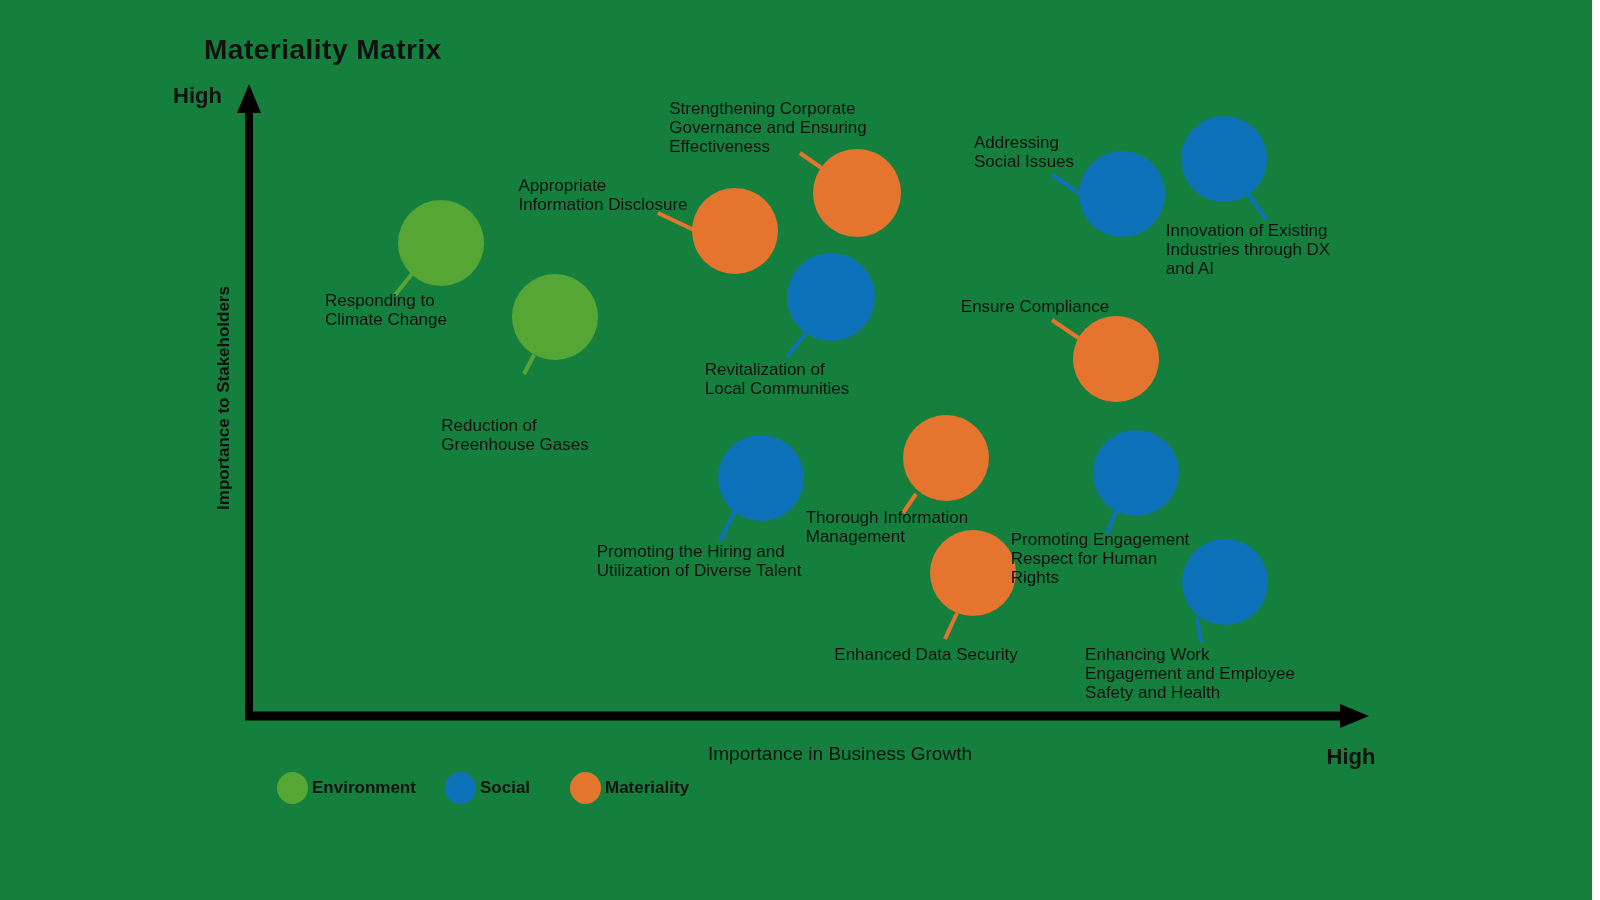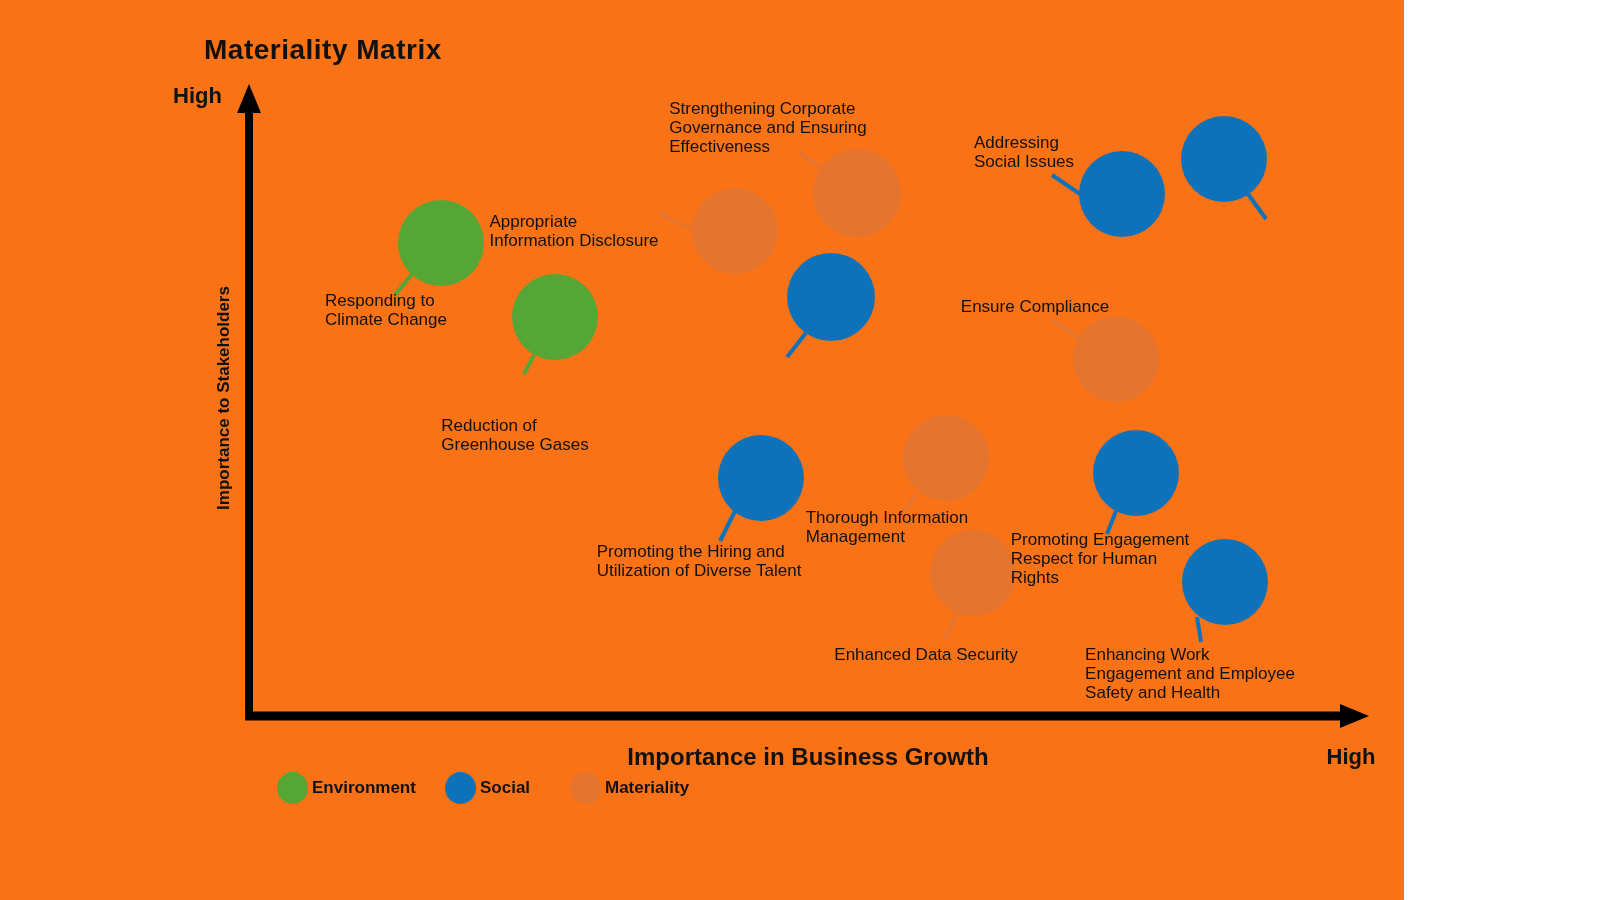--- a/index.html
+++ b/index.html
@@ -4,7 +4,7 @@
 <style>
   html,body{margin:0;padding:0;background:#ffffff;}
   .stage{
-    position:relative;width:1404px;height:900px;background:#f97316;overflow:hidden;
+    position:relative;width:1592px;height:900px;background:#15803d;overflow:hidden;
     font-family:"Liberation Sans","DejaVu Sans",sans-serif;color:#111;
   }
   .chart-title{position:absolute;left:204px;top:34px;font-size:28px;font-weight:bold;letter-spacing:.5px;}

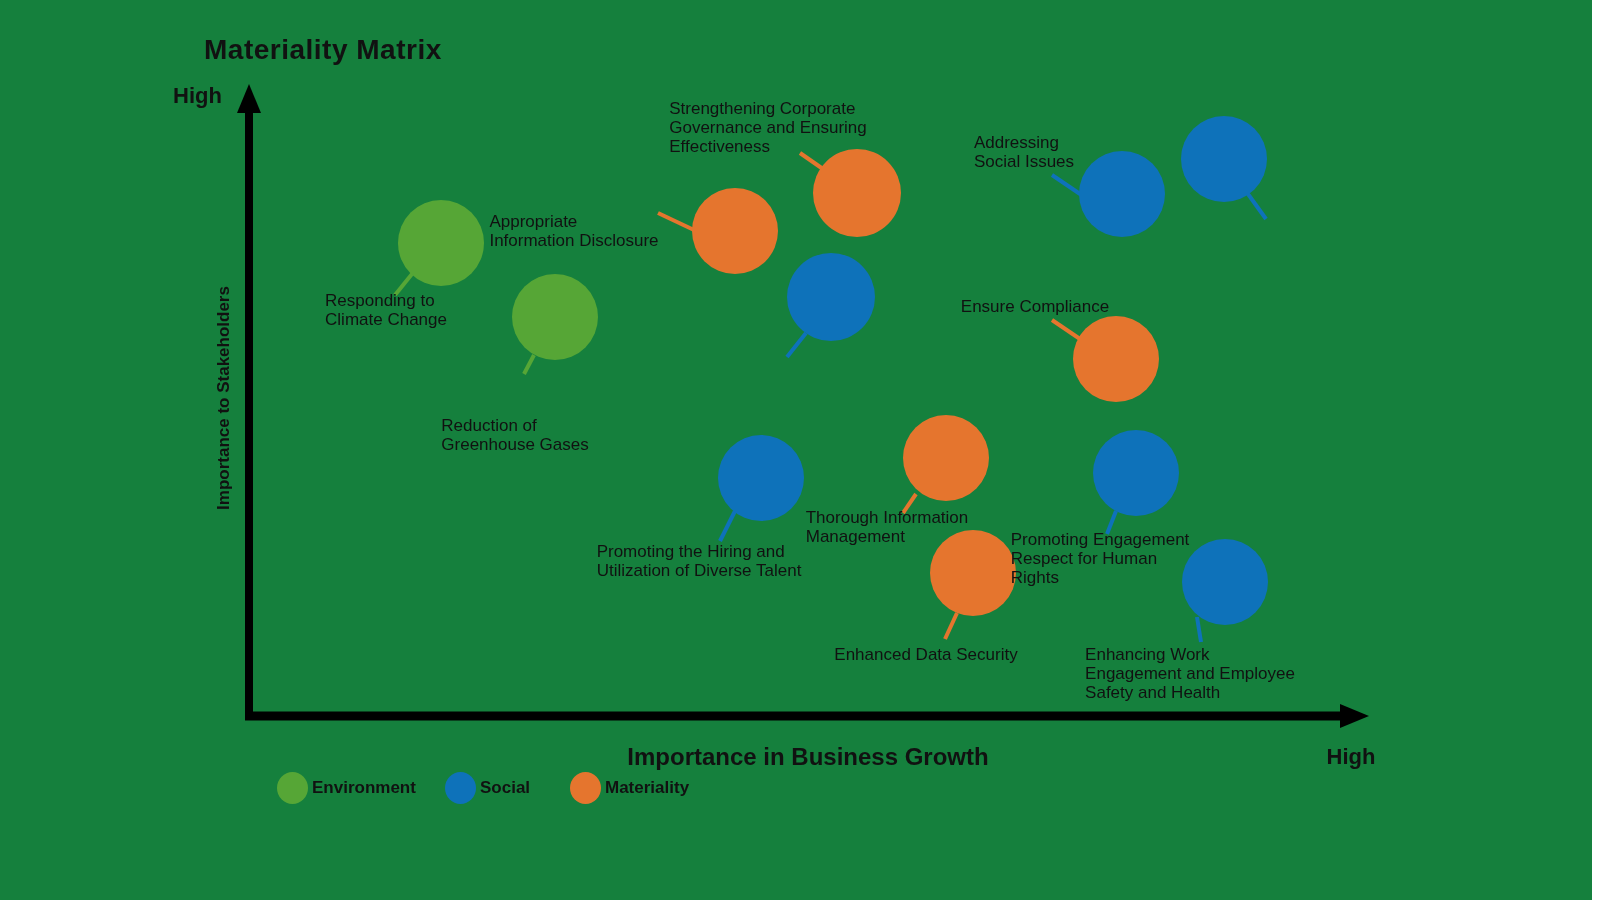--- a/index.html
+++ b/index.html
@@ -100,7 +100,7 @@
         <div>Engagement and Employee</div>
         <div>Safety and Health</div>
       </div>
-      <div class="bubble-label" style="left: 574px; top: 176px; margin-top: 36px;">
+      <div class="bubble-label" style="left: 603px; top: 176px;">
         <div>Appropriate</div>
         <div>Information Disclosure</div>
       </div>

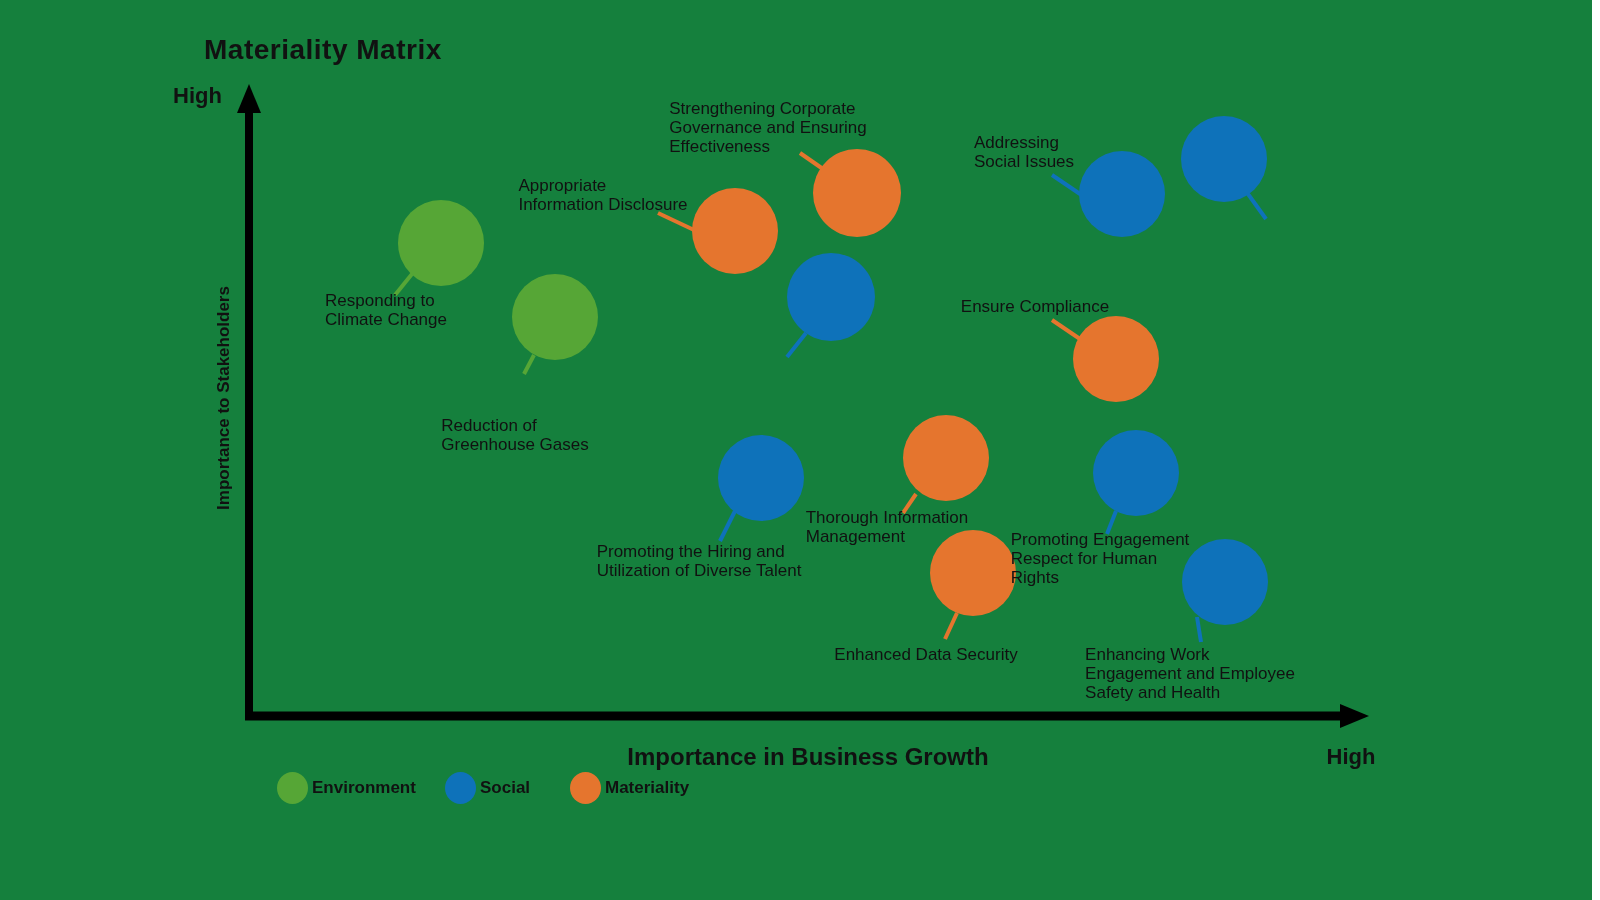--- a/index.html
+++ b/index.html
@@ -86,6 +86,11 @@
         <div>Addressing</div>
         <div>Social Issues</div>
       </div>
+      <div class="bubble-label" style="left: 1248px; top: 221px;">
+        <div>Innovation of Existing</div>
+        <div>Industries through DX</div>
+        <div>and AI</div>
+      </div>
       <div class="bubble-label" style="left: 699px; top: 542px;">
         <div>Promoting the Hiring and</div>
         <div>Utilization of Diverse Talent</div>

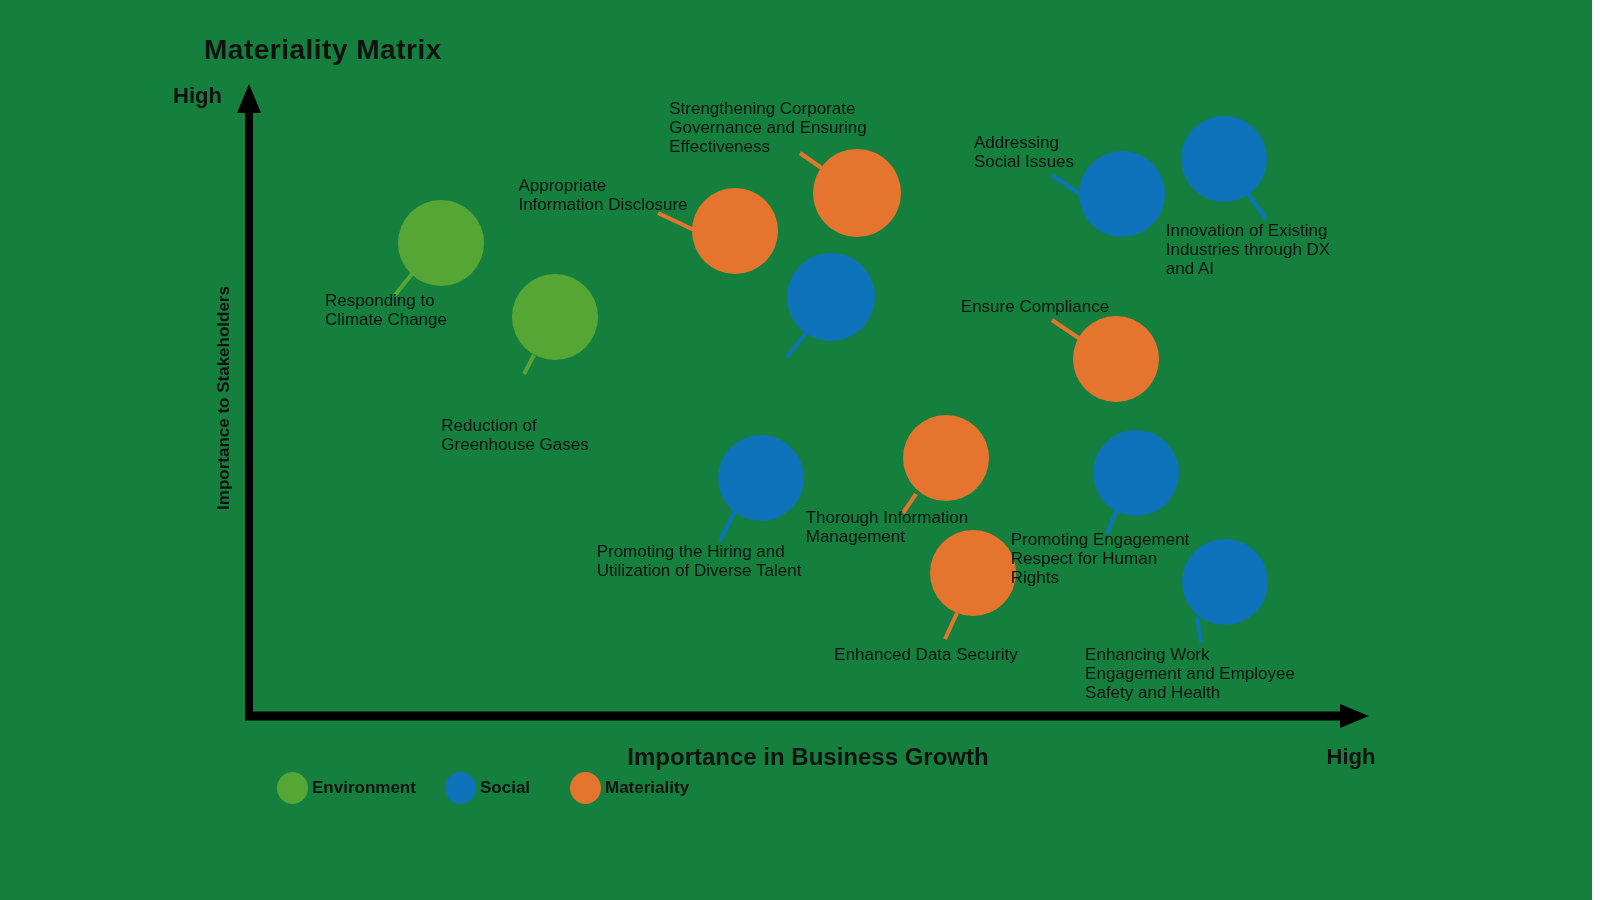--- a/index.html
+++ b/index.html
@@ -91,6 +91,10 @@
         <div>Industries through DX</div>
         <div>and AI</div>
       </div>
+      <div class="bubble-label" style="left: 777px; top: 360px;">
+        <div>Revitalization of</div>
+        <div>Local Communities</div>
+      </div>
       <div class="bubble-label" style="left: 699px; top: 542px;">
         <div>Promoting the Hiring and</div>
         <div>Utilization of Diverse Talent</div>

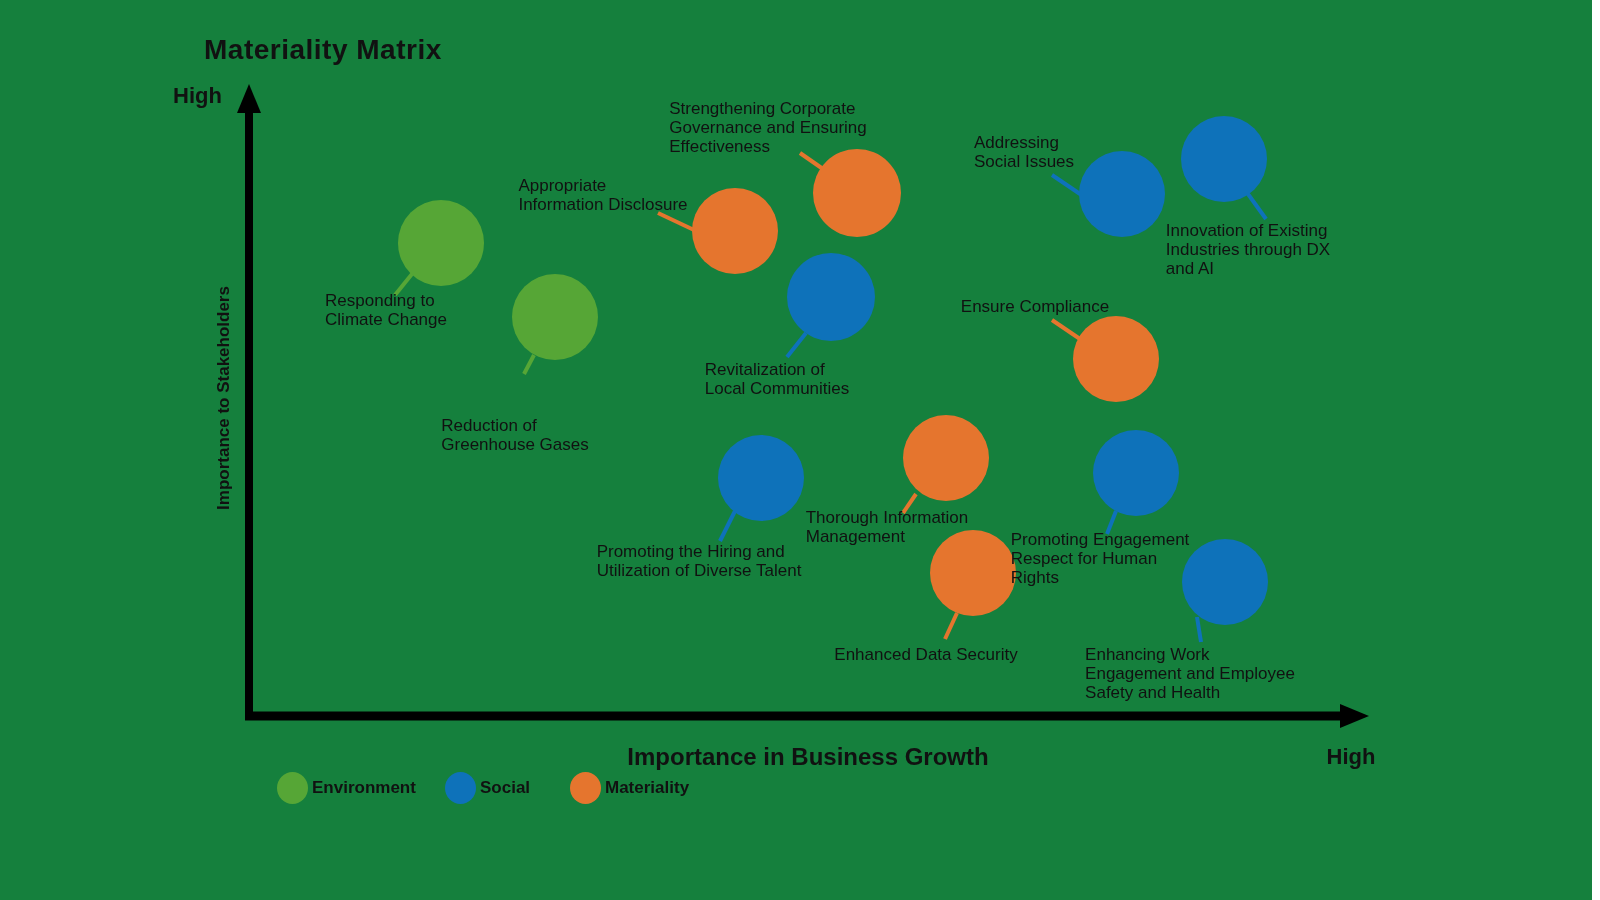--- a/index.html
+++ b/index.html
@@ -14,7 +14,7 @@
     position:absolute;left:224px;top:398px;transform:translate(-50%,-50%) rotate(-90deg);
     font-size:17px;font-weight:bold;white-space:nowrap;
   }
-  .x-axis-title{position:absolute;left:808px;top:743px;transform:translateX(-50%);font-size:24px;font-weight:bold;white-space:nowrap;}
+  .x-axis-title{position:absolute;left:840px;top:743px;transform:translateX(-50%);font-size:19px;font-weight:normal;white-space:nowrap;}
   svg.canvas{position:absolute;left:0;top:0;}
   .label-layer{position:absolute;left:0;top:0;width:1600px;height:900px;pointer-events:none;}
   .bubble-label{

